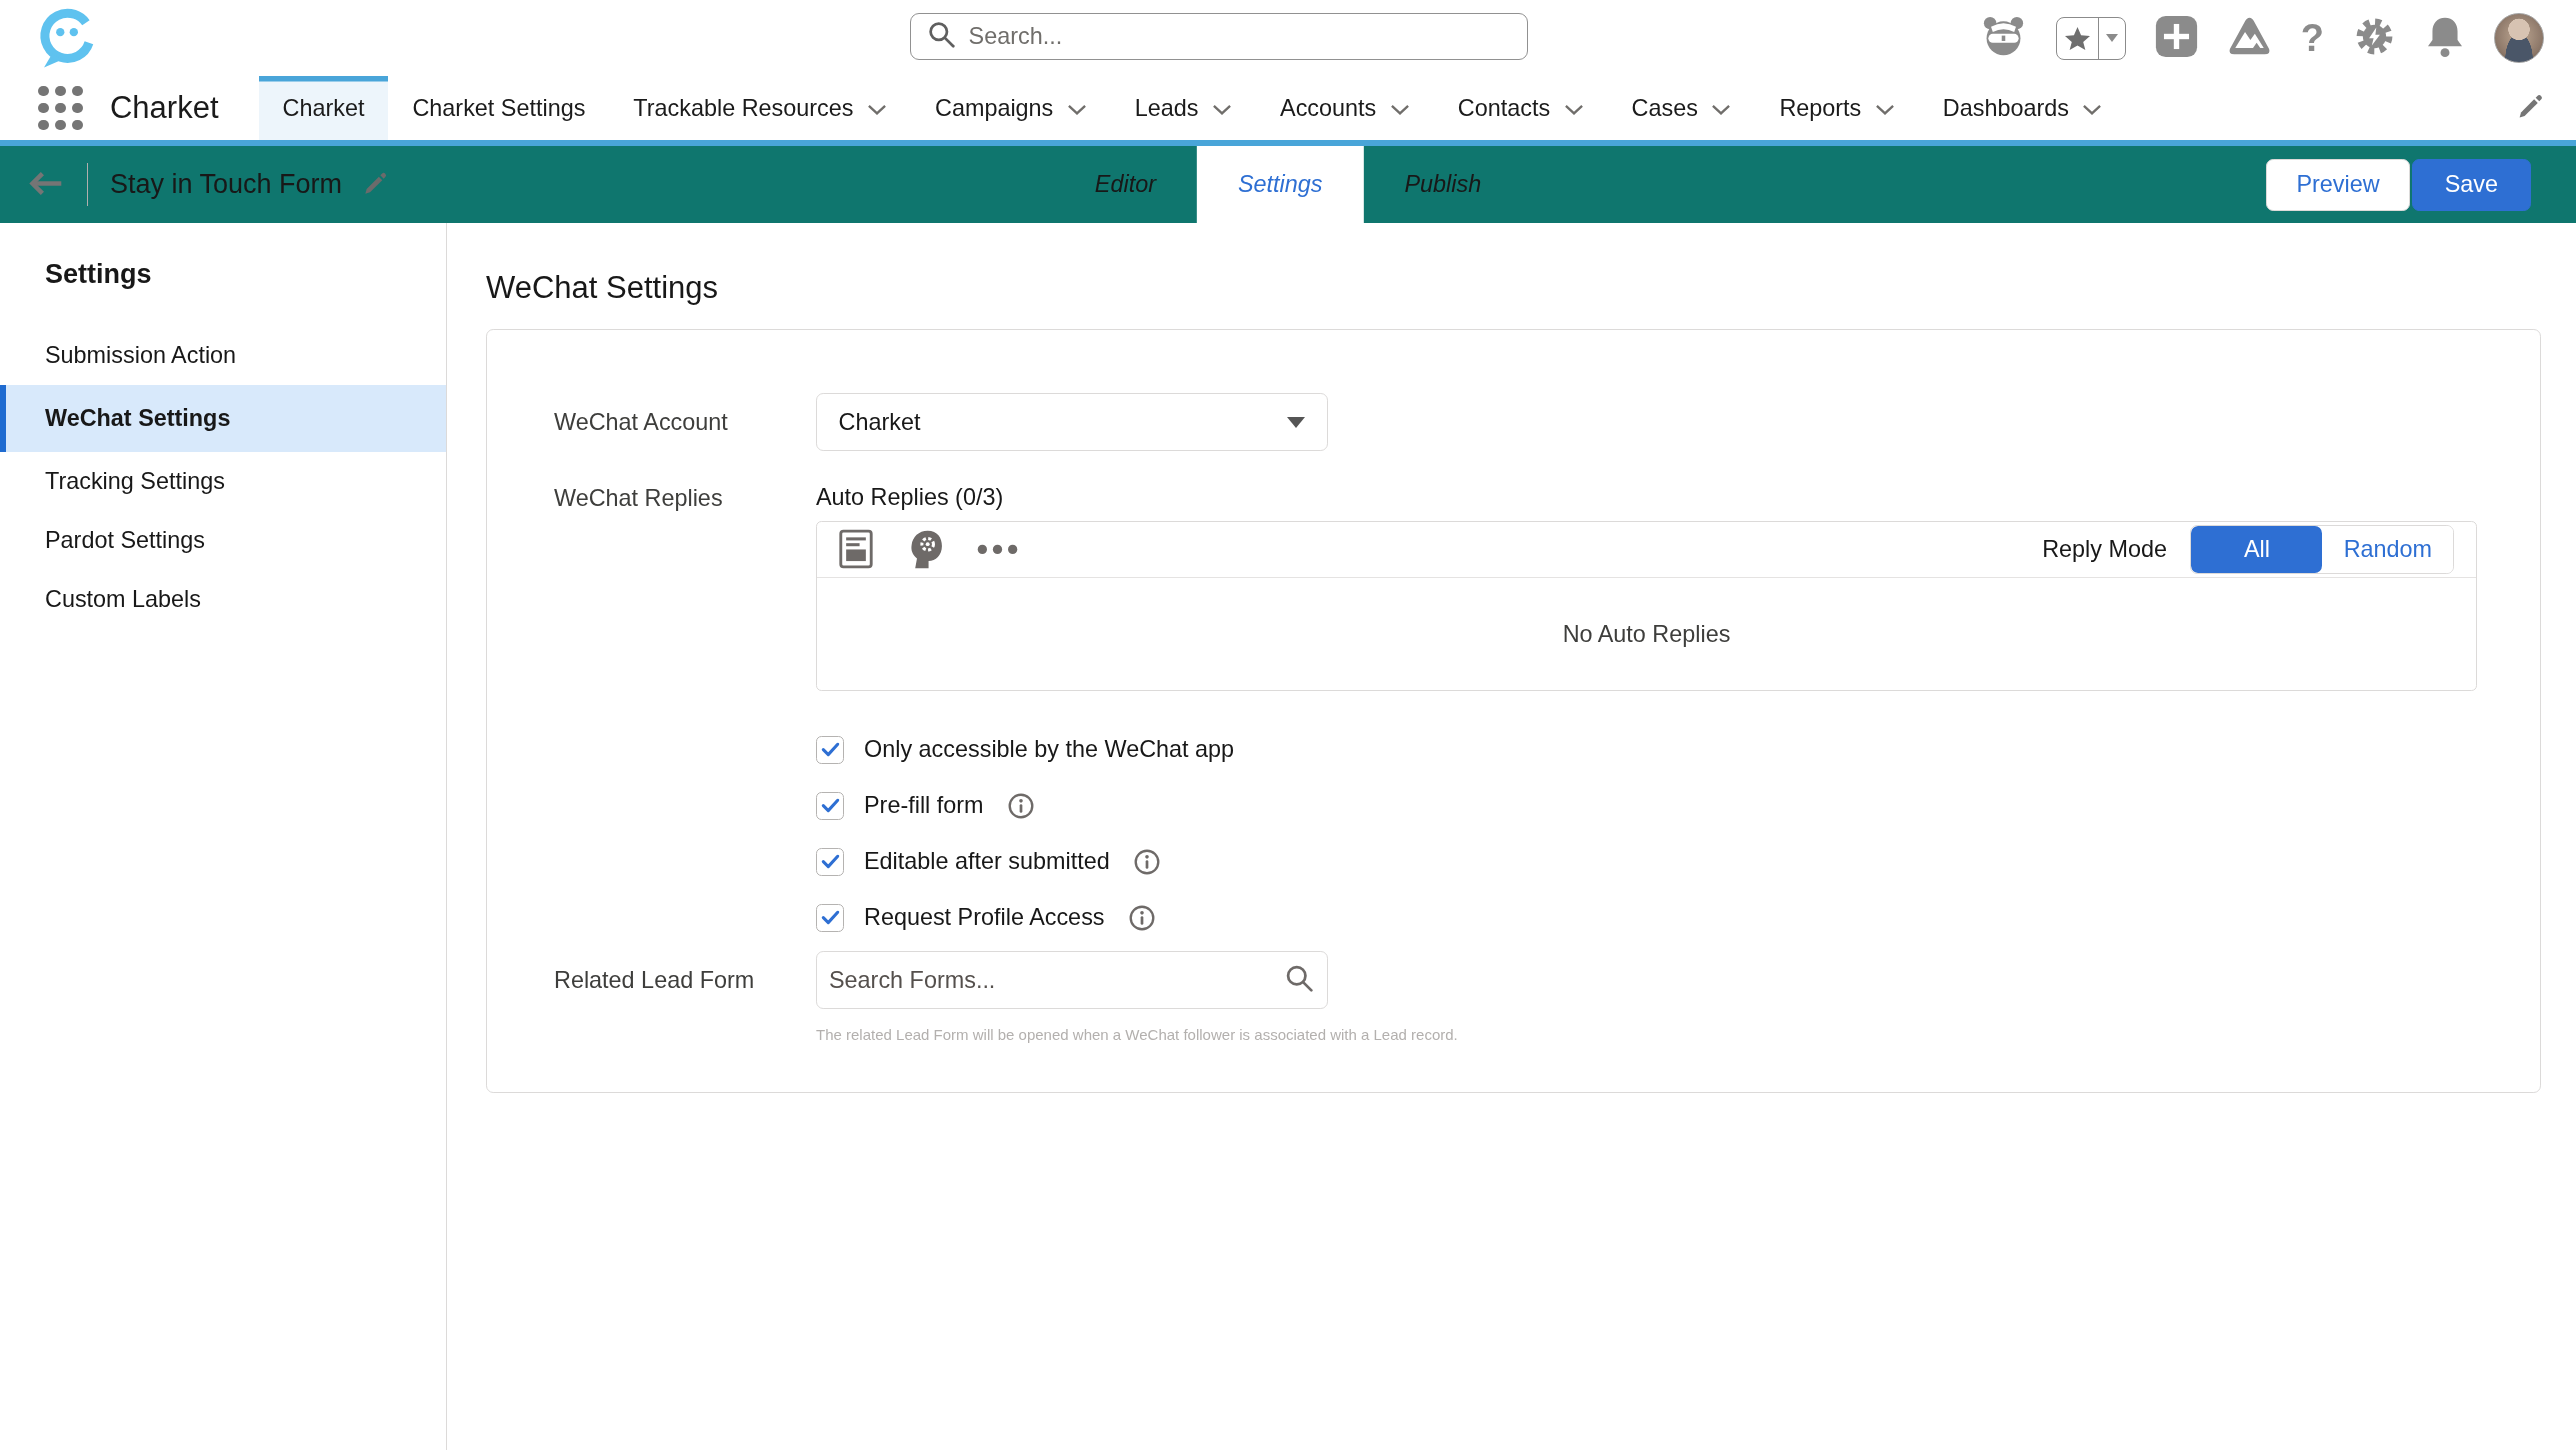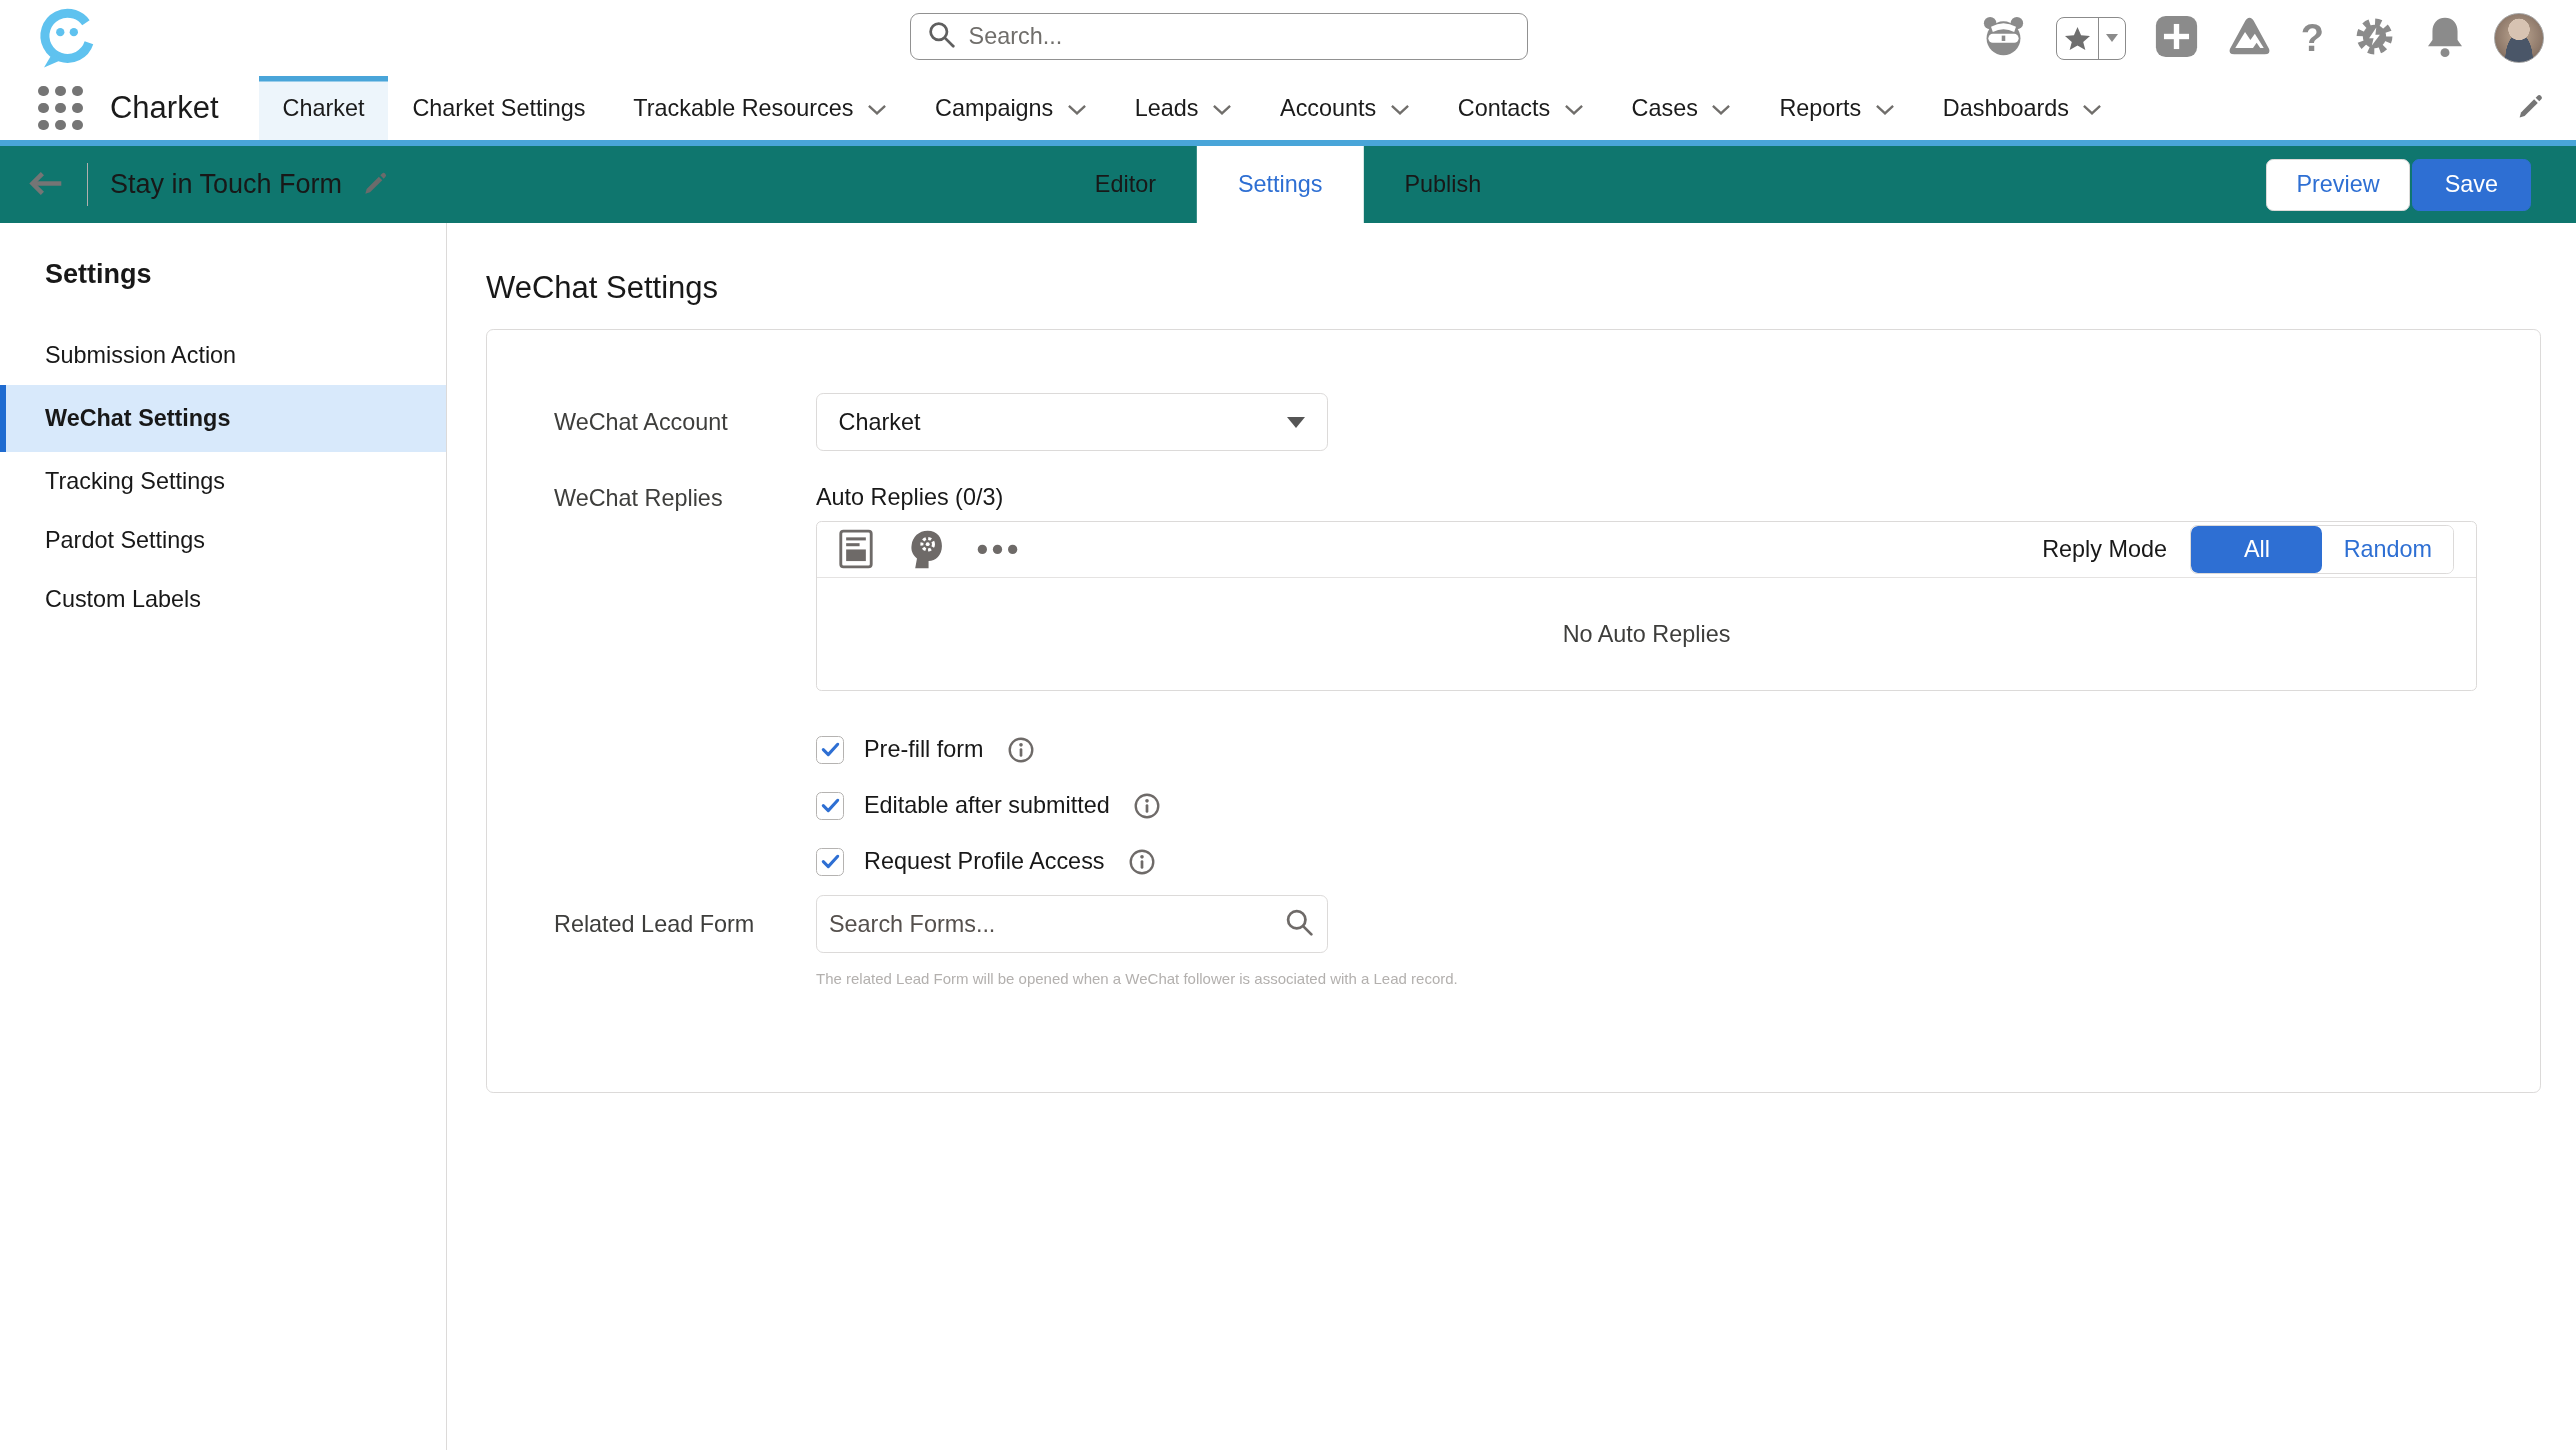--- a/index.html
+++ b/index.html
@@ -54,7 +54,7 @@
   .ph-tabs { position:absolute; left:50%; transform:translateX(-50%); top:0;
     height:100%; display:flex; }
   .ph-tab { display:flex; align-items:center; padding:0 41px; font-size:23.4px;
-    color:#181818; cursor:pointer; }
+    color:#181818; cursor:pointer;font-style:italic; }
   .ph-tab.active { background:#fff; color:#2e6fd3; }
   .ph-actions { margin-left:auto; margin-right:45px; display:flex; gap:2px; }
   .btn { height:52px; border-radius:7.2px; font-size:23.4px; display:flex;

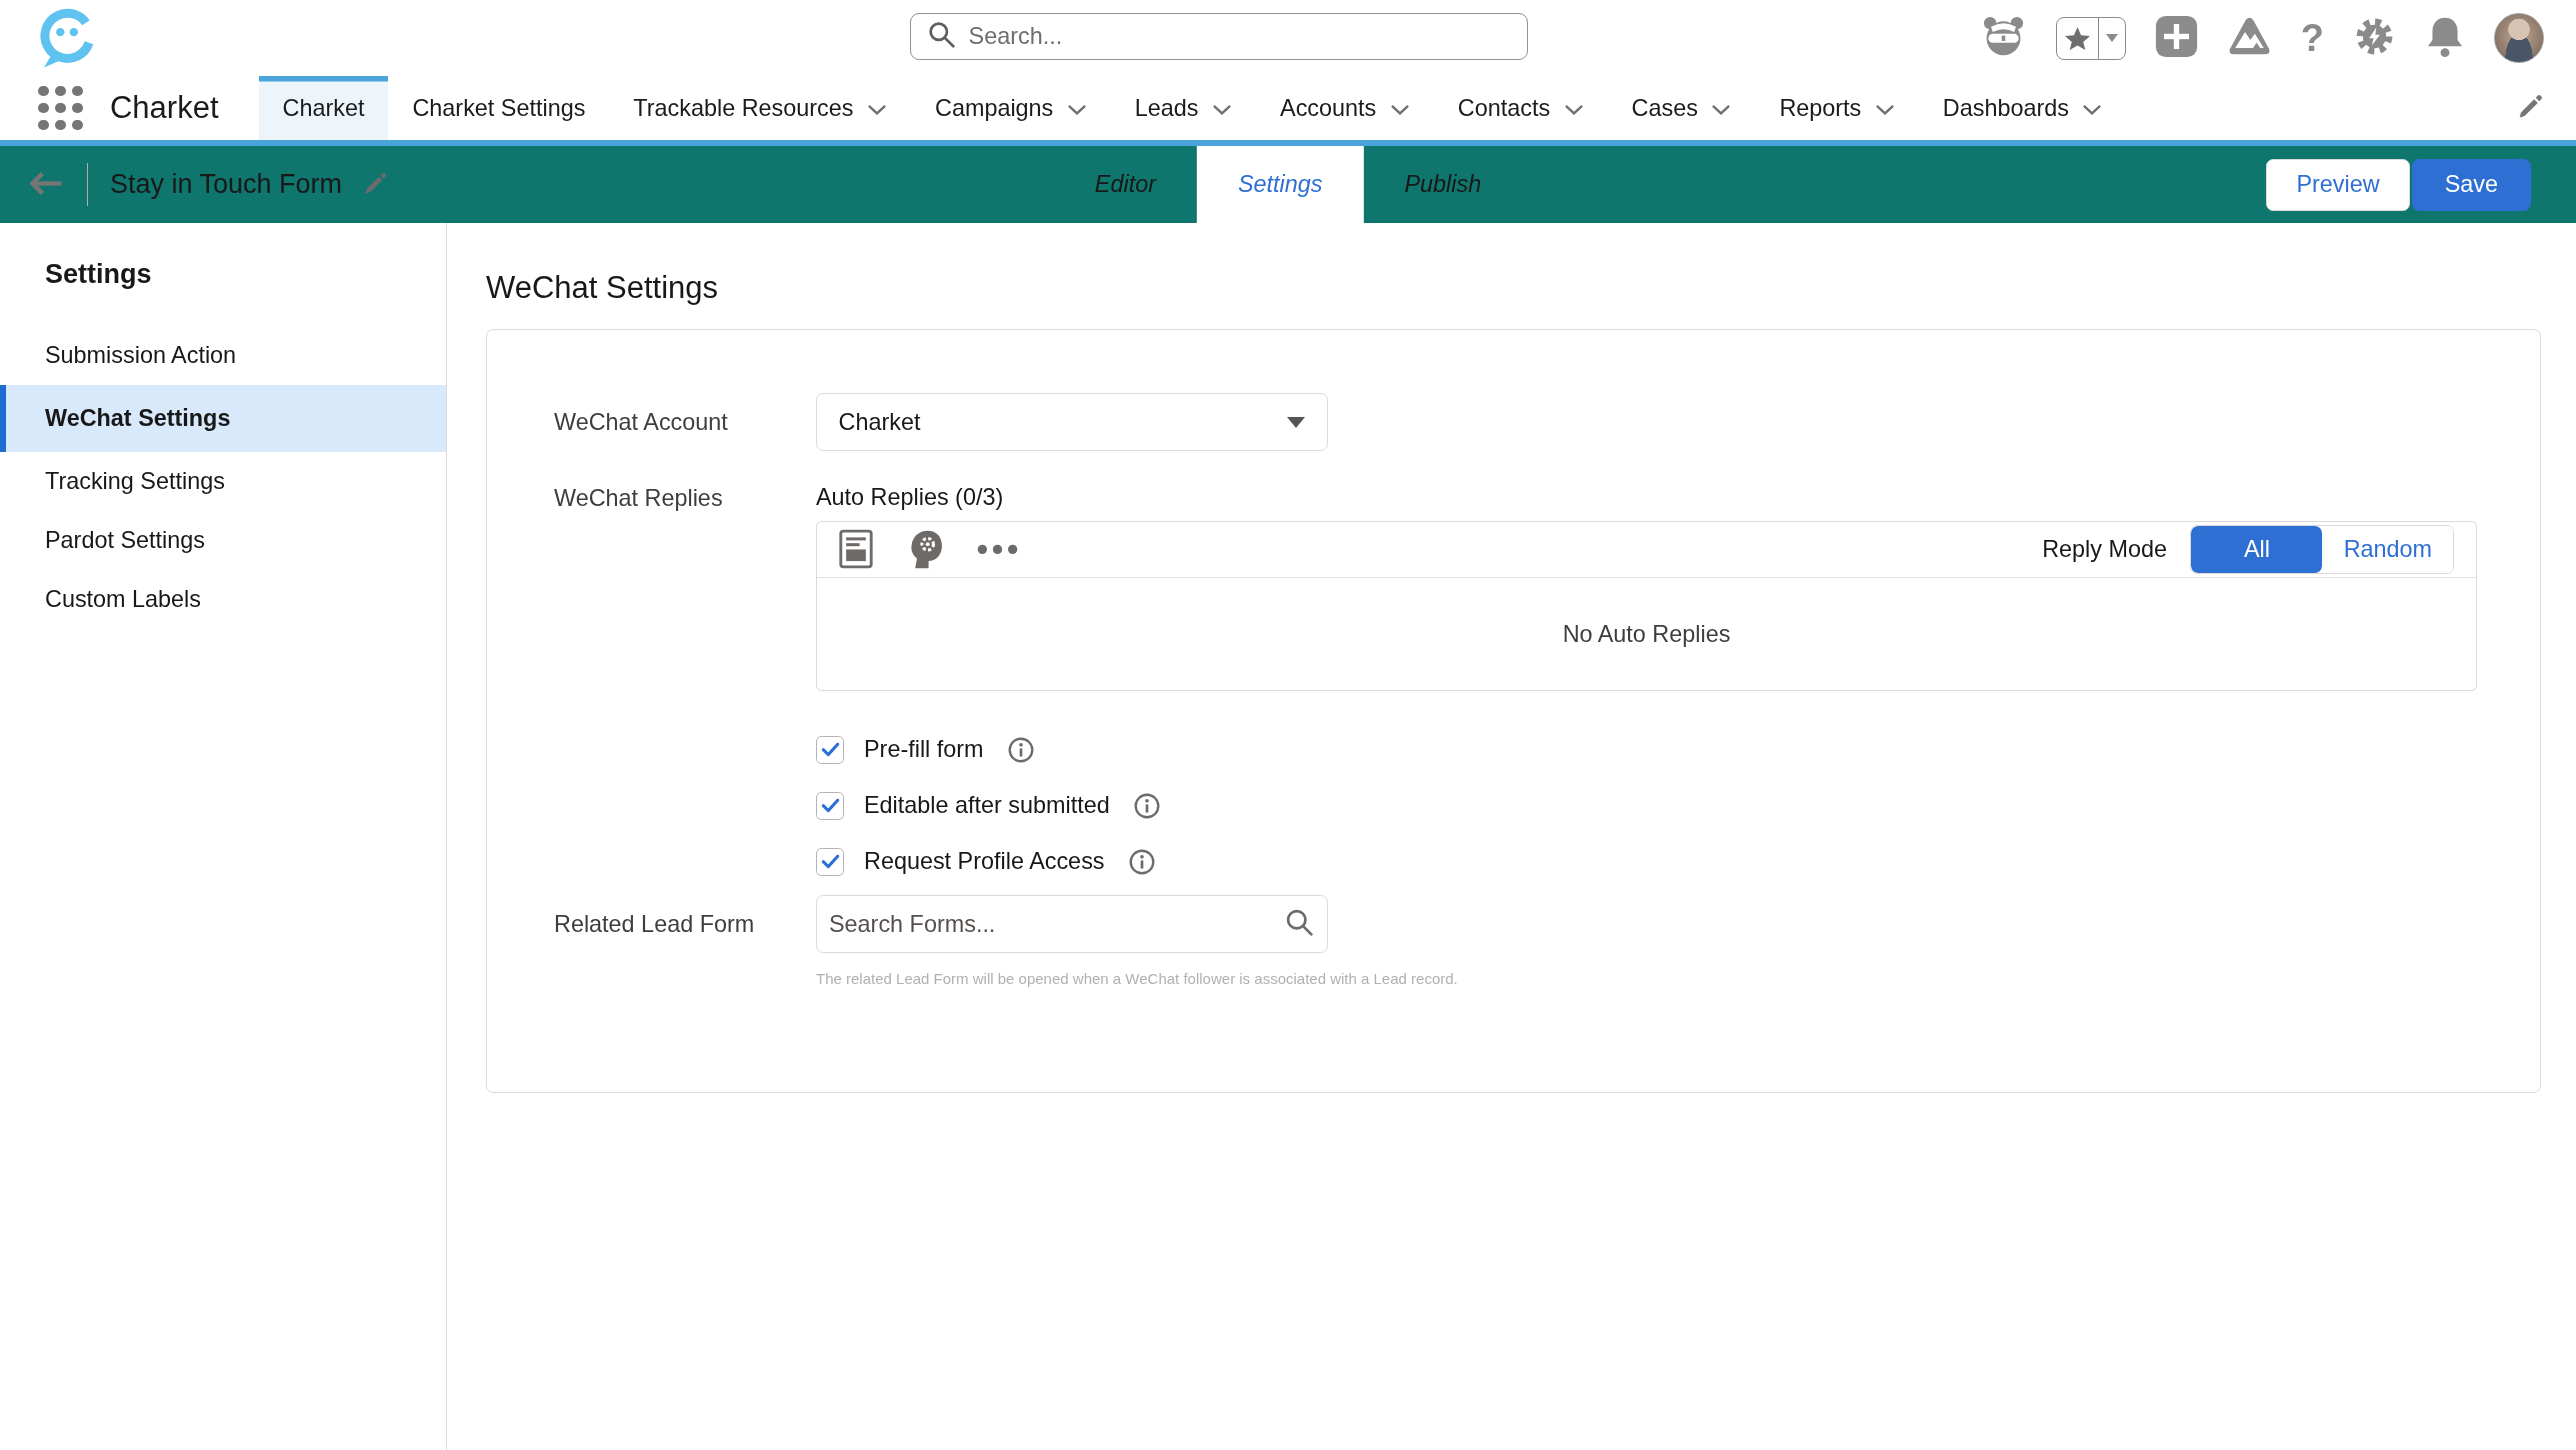--- a/index.html
+++ b/index.html
@@ -400,6 +400,14 @@
                   <polyline points="2.5,8.5 8,14 18.5,2.5" fill="none" stroke="#2e6fd3" stroke-width="3.4" stroke-linecap="round" stroke-linejoin="round"></polyline>
                 </svg>
             </span>
+            <span class="option-label">Only accessible by the WeChat app</span>
+          </div>
+          <div class="option-row">
+            <span class="checkbox">
+              <svg width="19" height="15.3" viewBox="0 0 21 17">
+                  <polyline points="2.5,8.5 8,14 18.5,2.5" fill="none" stroke="#2e6fd3" stroke-width="3.4" stroke-linecap="round" stroke-linejoin="round"></polyline>
+                </svg>
+            </span>
             <span class="option-label">Pre-fill form</span>
             <span class="option-info">
               <svg width="28" height="28" viewBox="0 0 31 31">

